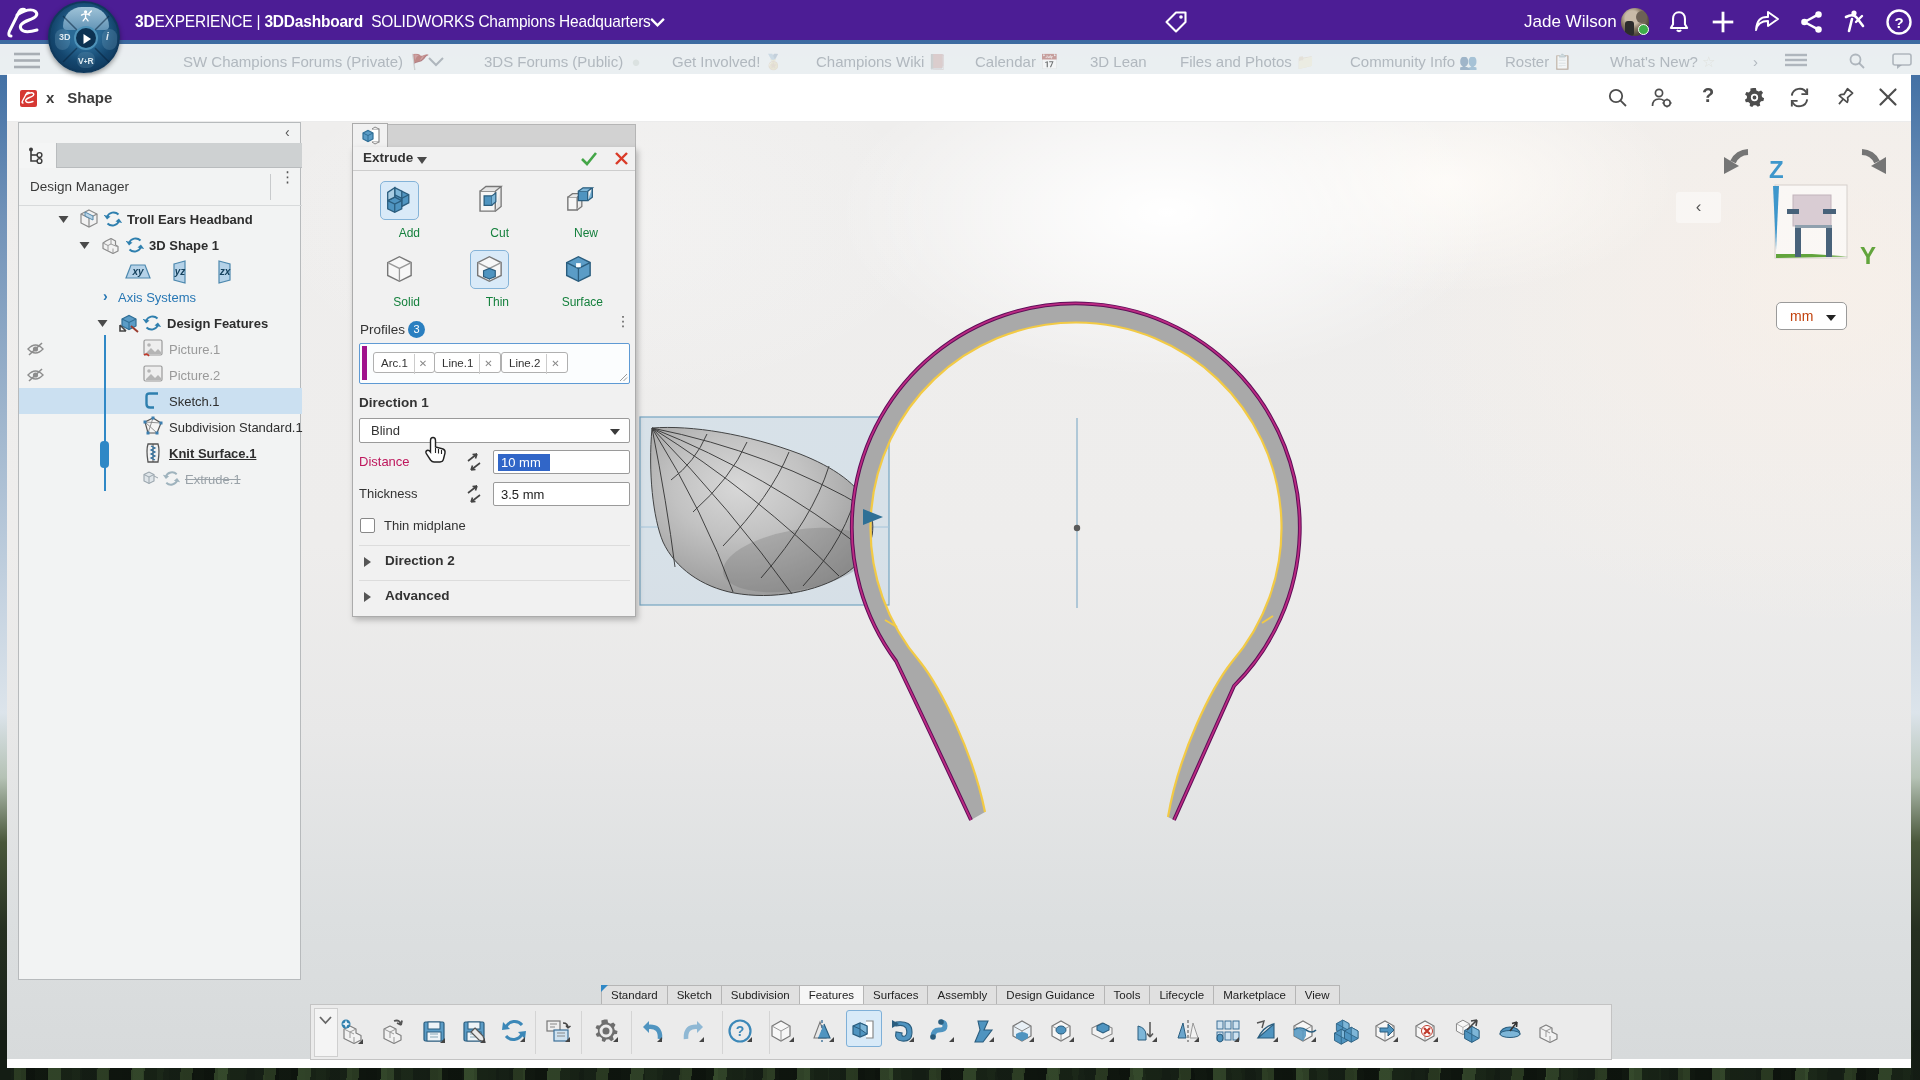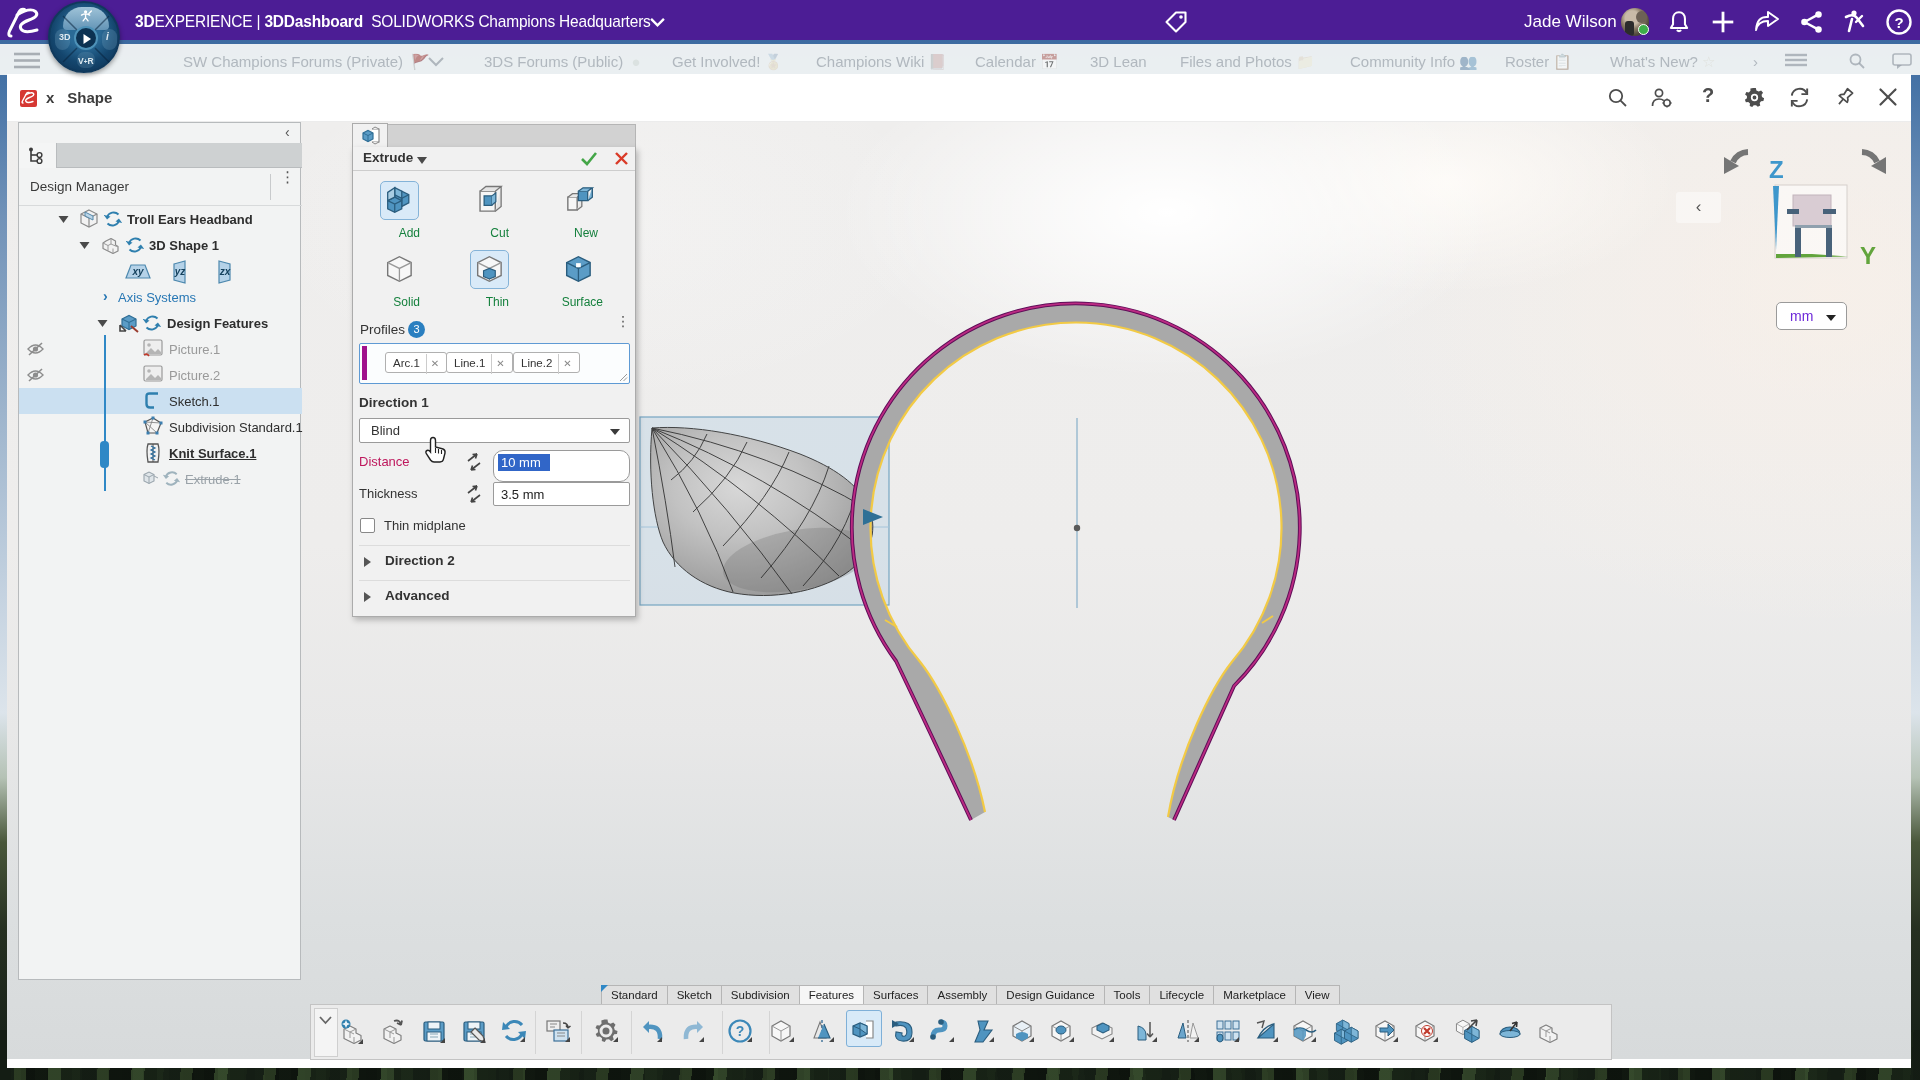--- a/index.html
+++ b/index.html
@@ -300,7 +300,7 @@
     <div class="abs" style="left:1669px;top:70px;width:45px;height:31px;background:rgba(255,255,255,0.45);border-radius:3px;text-align:center;font-size:17px;color:#555;line-height:29px">‹</div>
     
     <div class="abs" style="left:1769px;top:180px;width:71px;height:28px;background:#fff;border:1px solid #9a9a9a;border-radius:5px">
-      <div class="abs" style="left:13px;top:5px;font-size:14px;color:#6d28d9">mm</div>
+      <div class="abs" style="left:13px;top:5px;font-size:14px;color:#c2410c">mm</div>
       <svg class="abs" style="right:9px;top:11px" width="12" height="8" viewBox="0 0 12 8">
           <path d="M1 1 L11 1 L6 7 Z" fill="#222"></path>
         </svg>

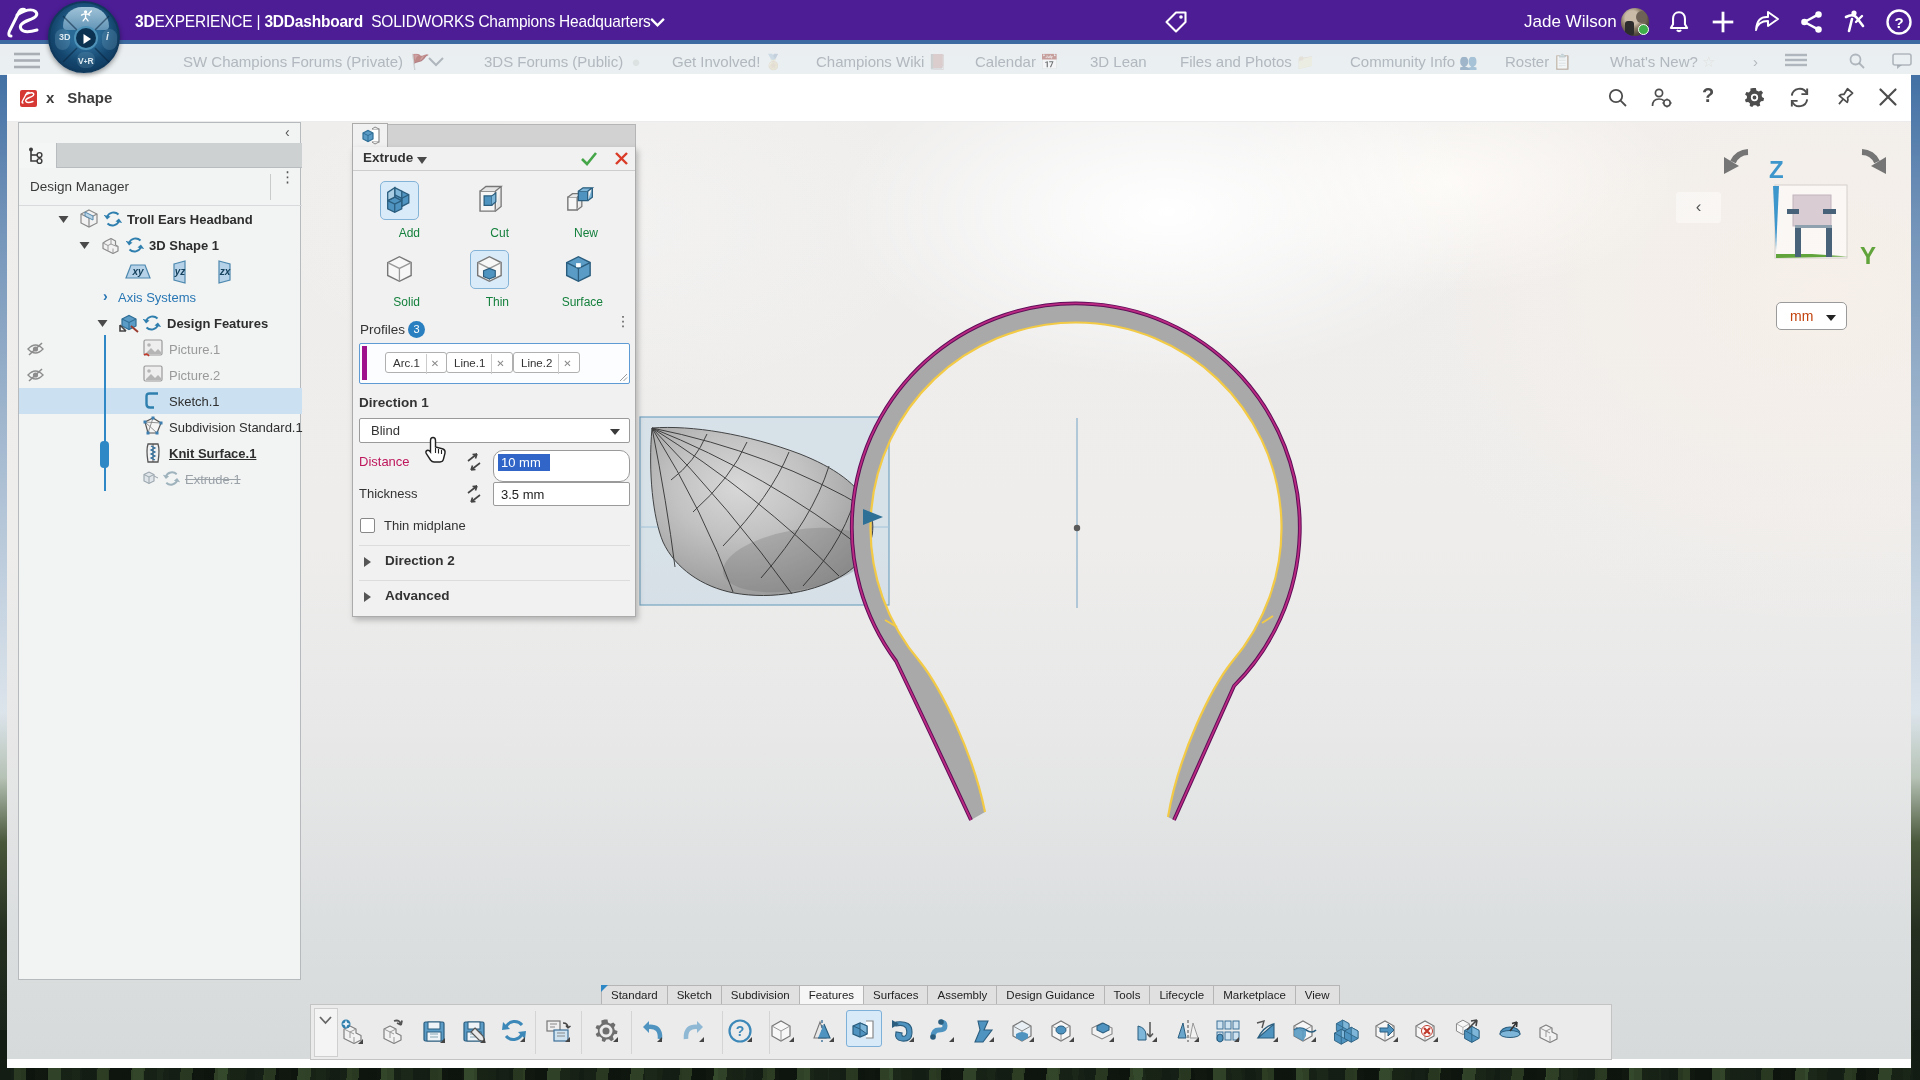--- a/index.html
+++ b/index.html
@@ -62,7 +62,7 @@
   #dialog { position:absolute; left:345px; top:73px; width:284px; height:470px; background:#f1f1f1; border:1px solid #ababab; border-top:none; box-shadow:2px 3px 6px rgba(0,0,0,.25); }
   .selbox { width:39px; height:39px; background:#d9eaf8; border:1px solid #84b3d8; border-radius:5px; }
   .dlbl { font-size:12px; color:#15803d; text-align:right; }
-  .chip { height:21px; background:#fff; border:1px solid #b0b0b0; border-radius:3px; font-size:11.5px; color:#333; line-height:20px; padding:0 3px 0 7px;margin-left:12px; }
+  .chip { height:21px; background:#fff; border:1px solid #b0b0b0; border-radius:3px; font-size:11.5px; color:#333; line-height:20px; padding:0 3px 0 7px; }
   .chip .x { display:inline-block; margin-left:6px; padding:0 4px; border-left:1px solid #ccc; color:#888; font-size:10px; }
   .flip { width:20px; height:21px; }
   

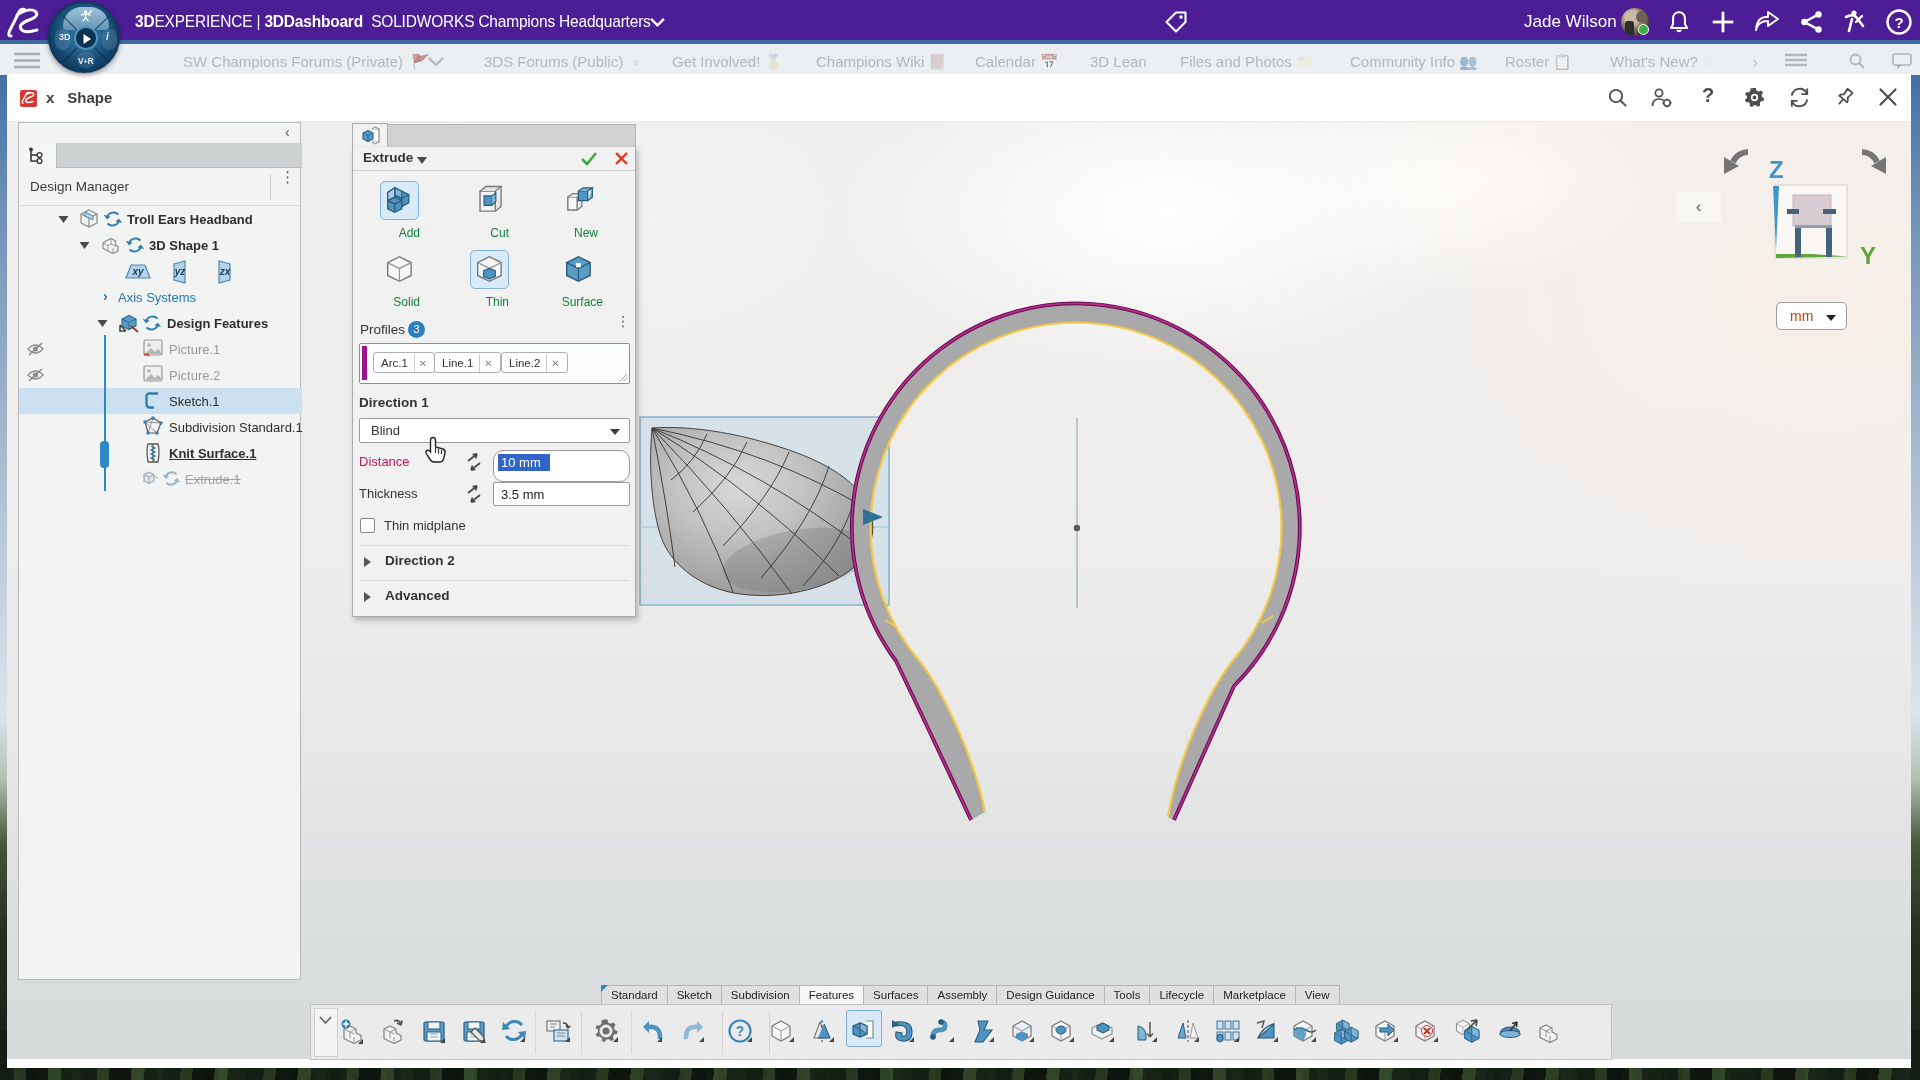--- a/index.html
+++ b/index.html
@@ -573,7 +573,7 @@
     <svg class="abs flip" style="left:111px;top:305px">
         <use href="#flipicon"></use>
       </svg>
-    <div class="abs" style="left:140px;top:303px;width:137px;height:32px;background:#fff;border:1px solid #9a9a9a;border-radius:10px">
+    <div class="abs" style="left:140px;top:303px;width:137px;height:24px;background:#fff;border:1px solid #9a9a9a;border-radius:2px">
       <div class="abs" style="left:4px;top:3px;width:52px;height:17px;background:#3166c8"></div>
       <div class="abs" style="left:7px;top:4px;font-size:13px;color:#fff">10 mm</div>
     </div>

